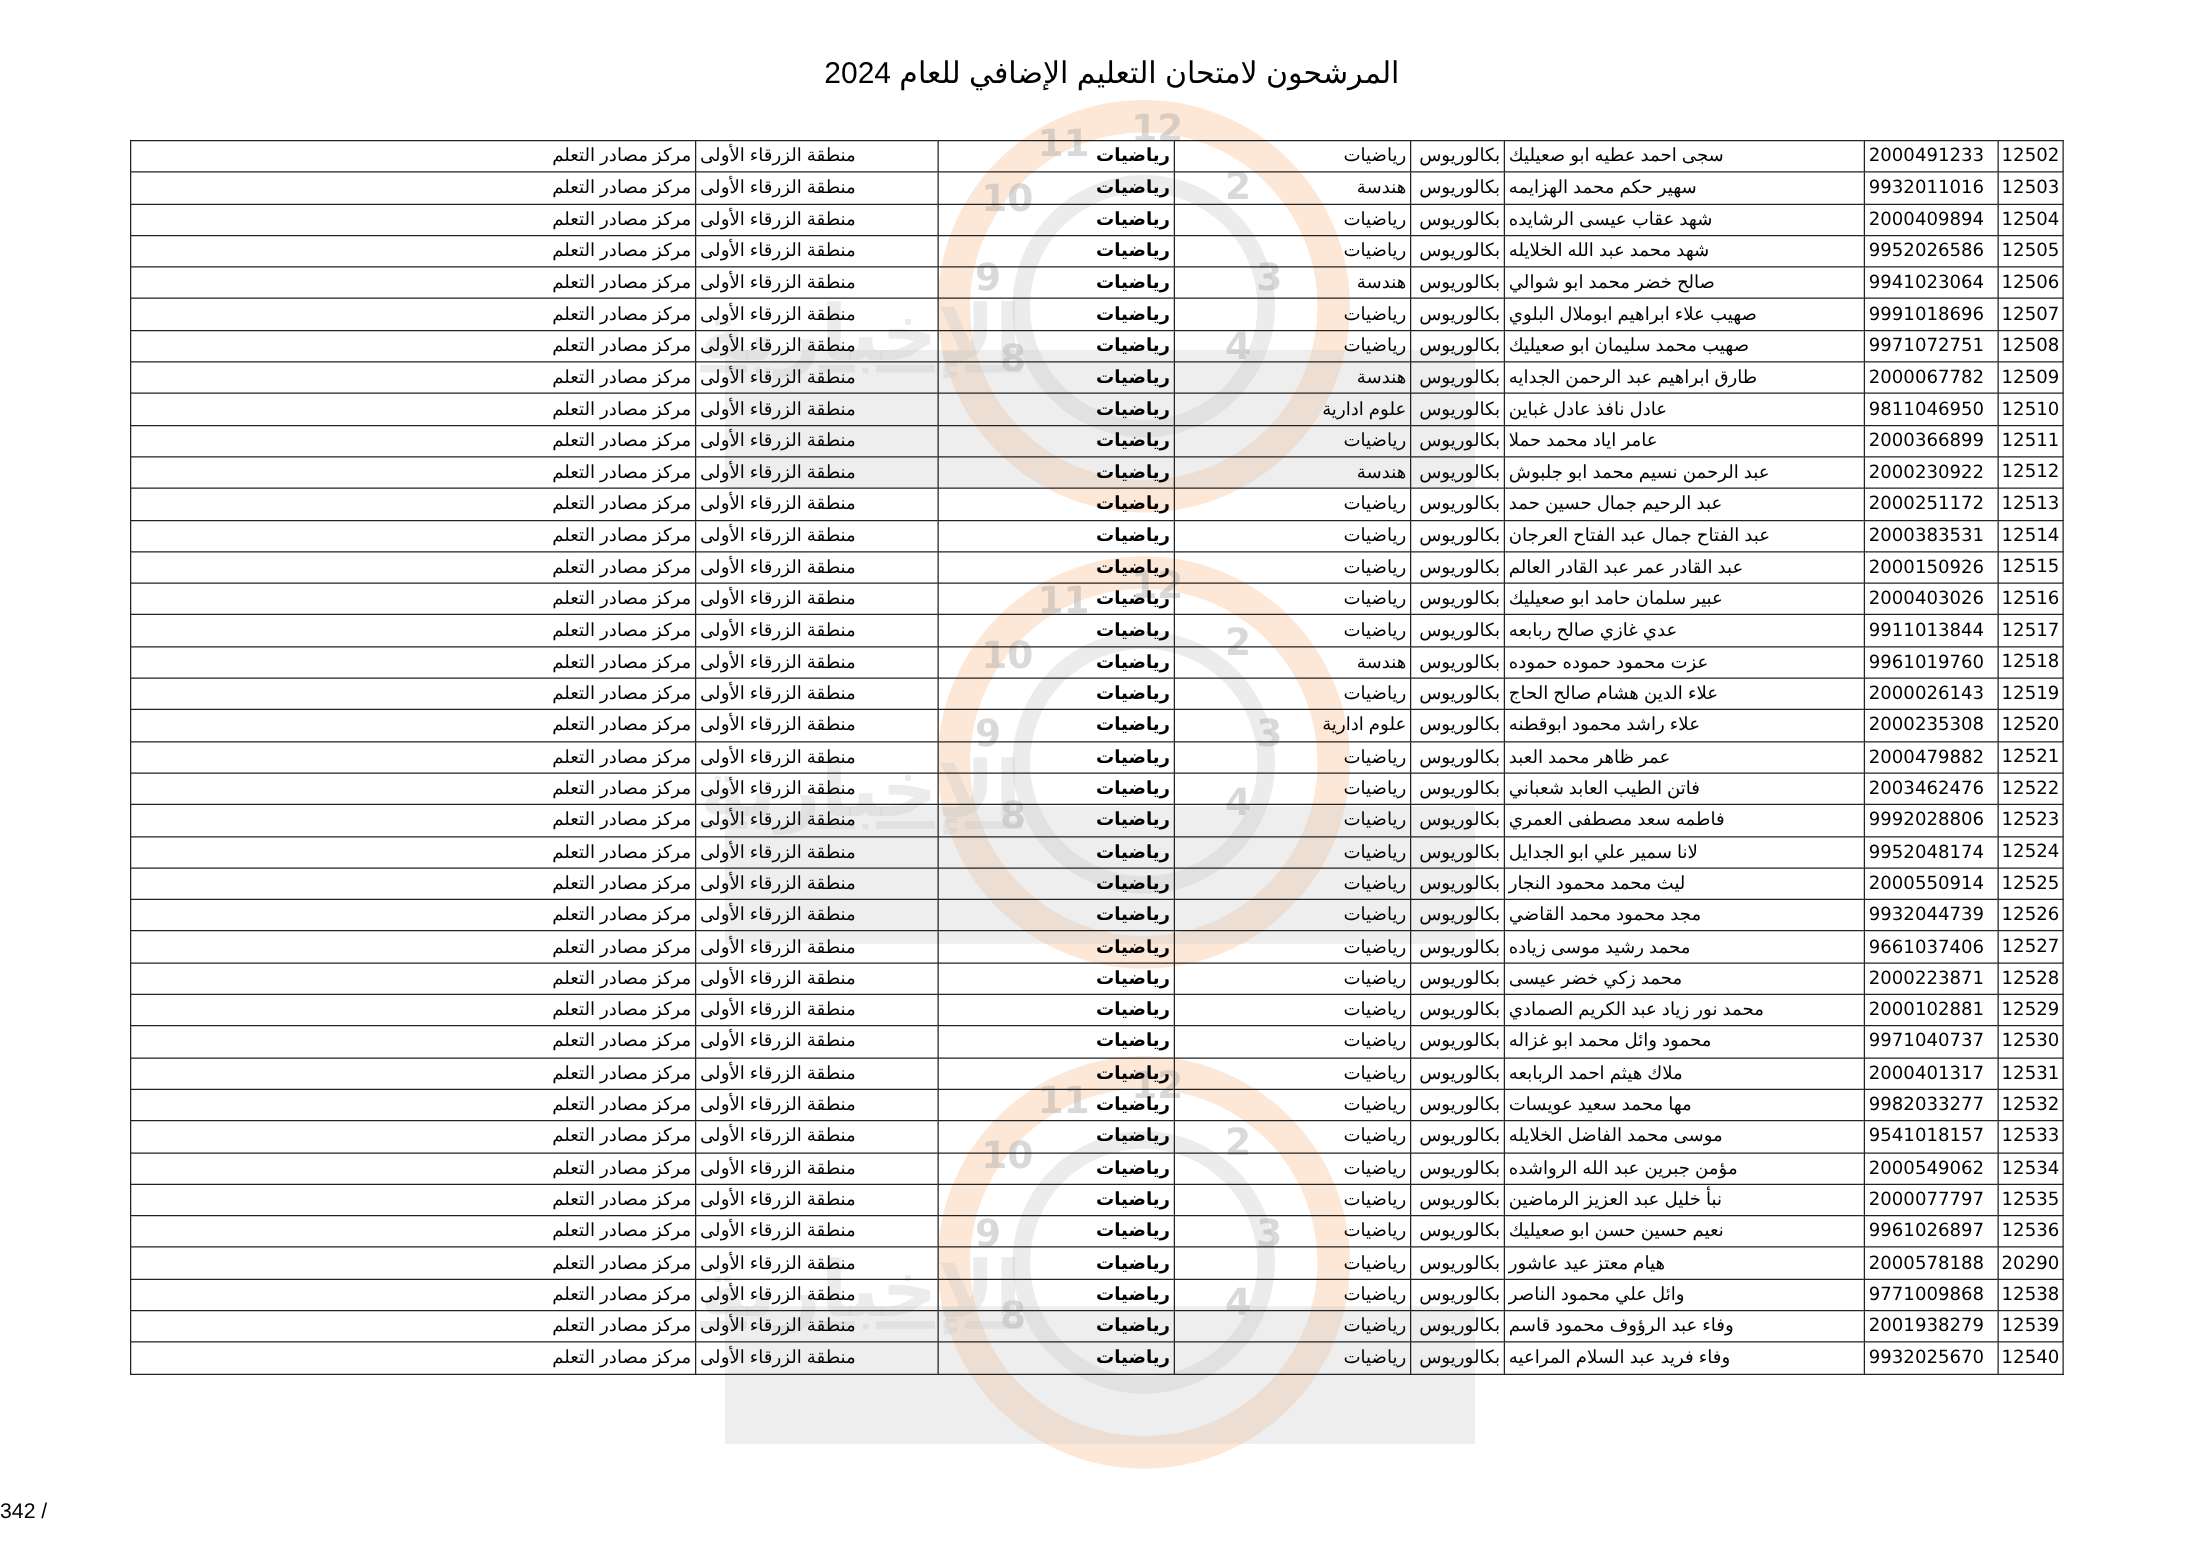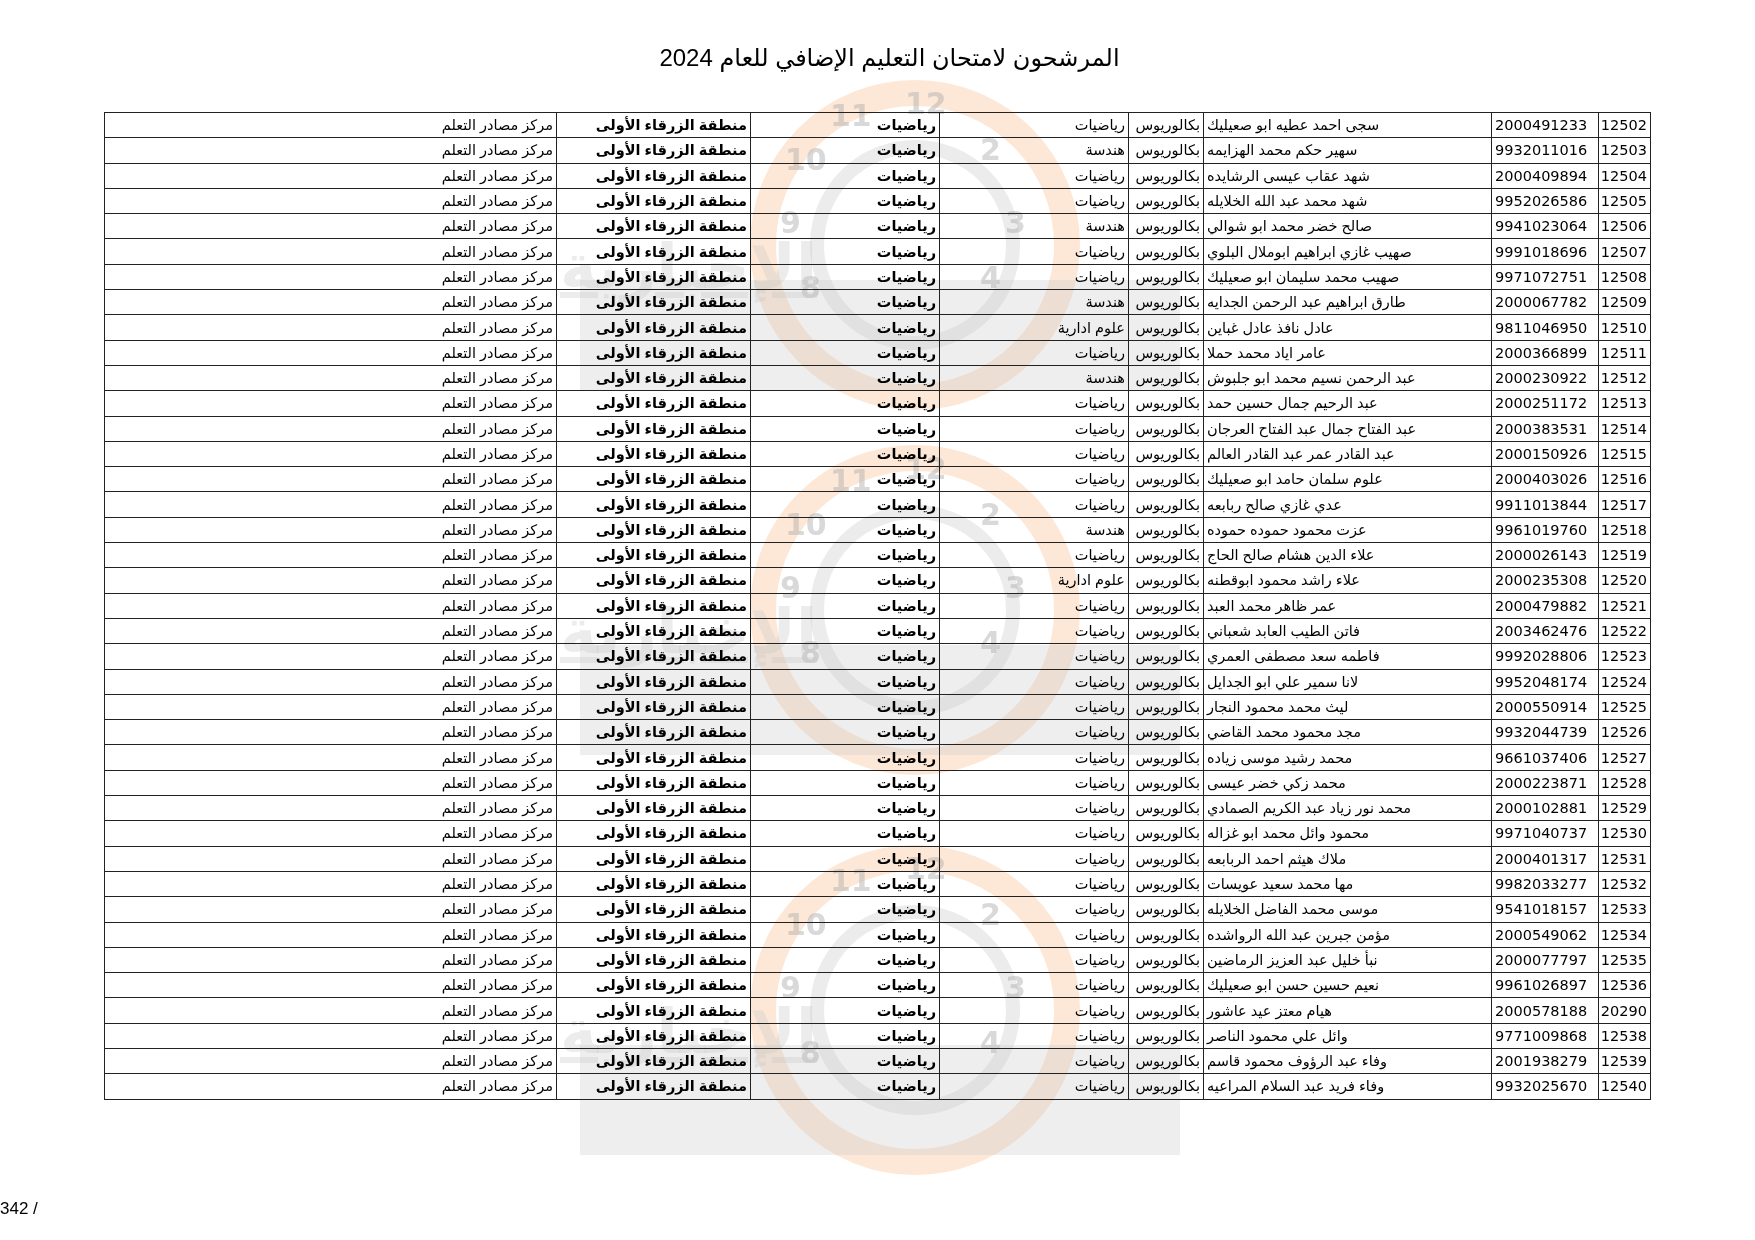--- a/index.html
+++ b/index.html
@@ -102,7 +102,7 @@
   td.c-deg { width: 68px; text-align: right; }
   td.c-spec { width: 182px; text-align: right; }
   td.c-subj { width: 182px; text-align: right; font-weight: bold; }
-  td.c-dir { width: 187px; text-align: right; font-weight: bold; }
+  td.c-dir { width: 187px; text-align: left; }
   td.c-center { text-align: right; margin-top: 38px; }
 
   .page-num {

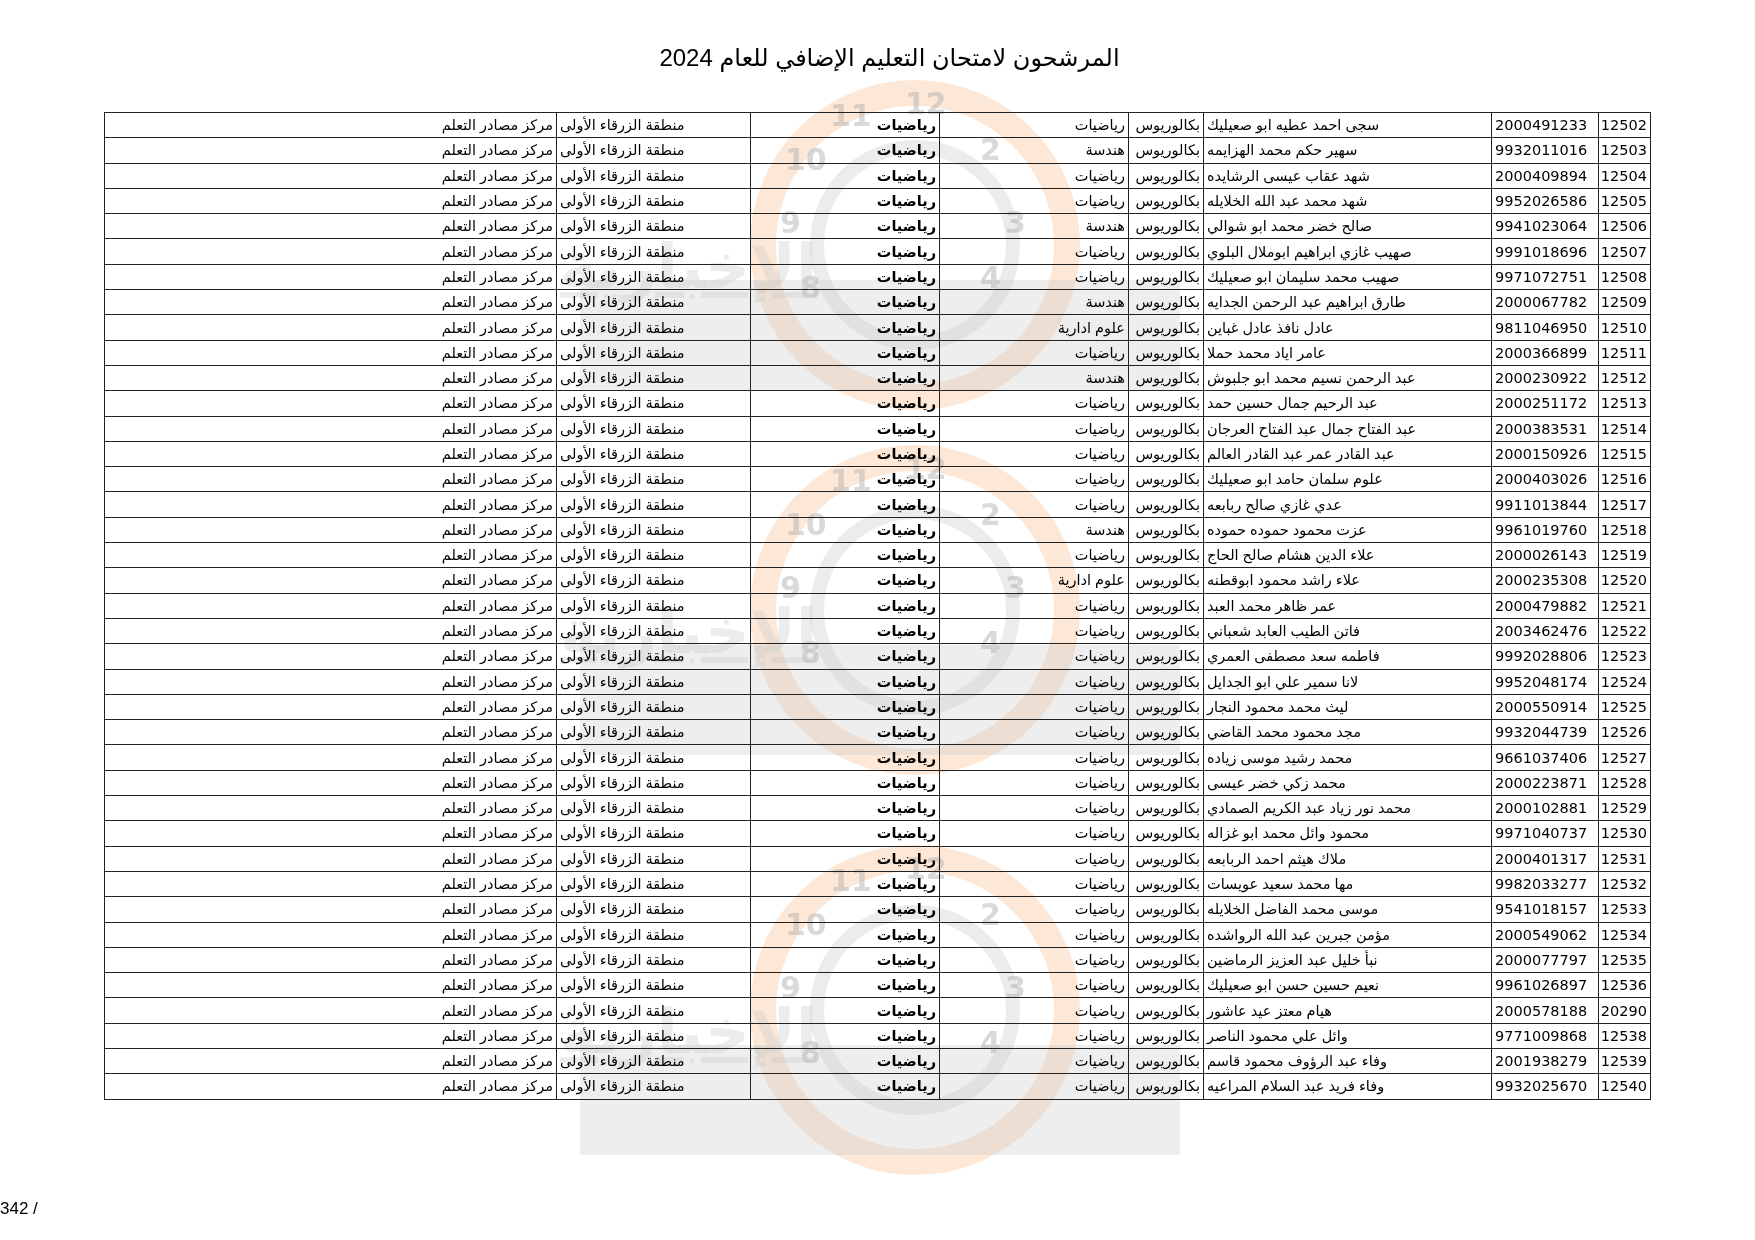--- a/index.html
+++ b/index.html
@@ -218,7 +218,7 @@
       <tr>
         <td class="c-seq">12507</td>
         <td class="c-nat">9991018696</td>
-        <td class="c-name">صهيب غازي ابراهيم ابوملال البلوي</td>
+        <td class="c-name">صهيب علاء ابراهيم ابوملال البلوي</td>
         <td class="c-deg">بكالوريوس</td>
         <td class="c-spec">رياضيات</td>
         <td class="c-subj">رياضيات</td>

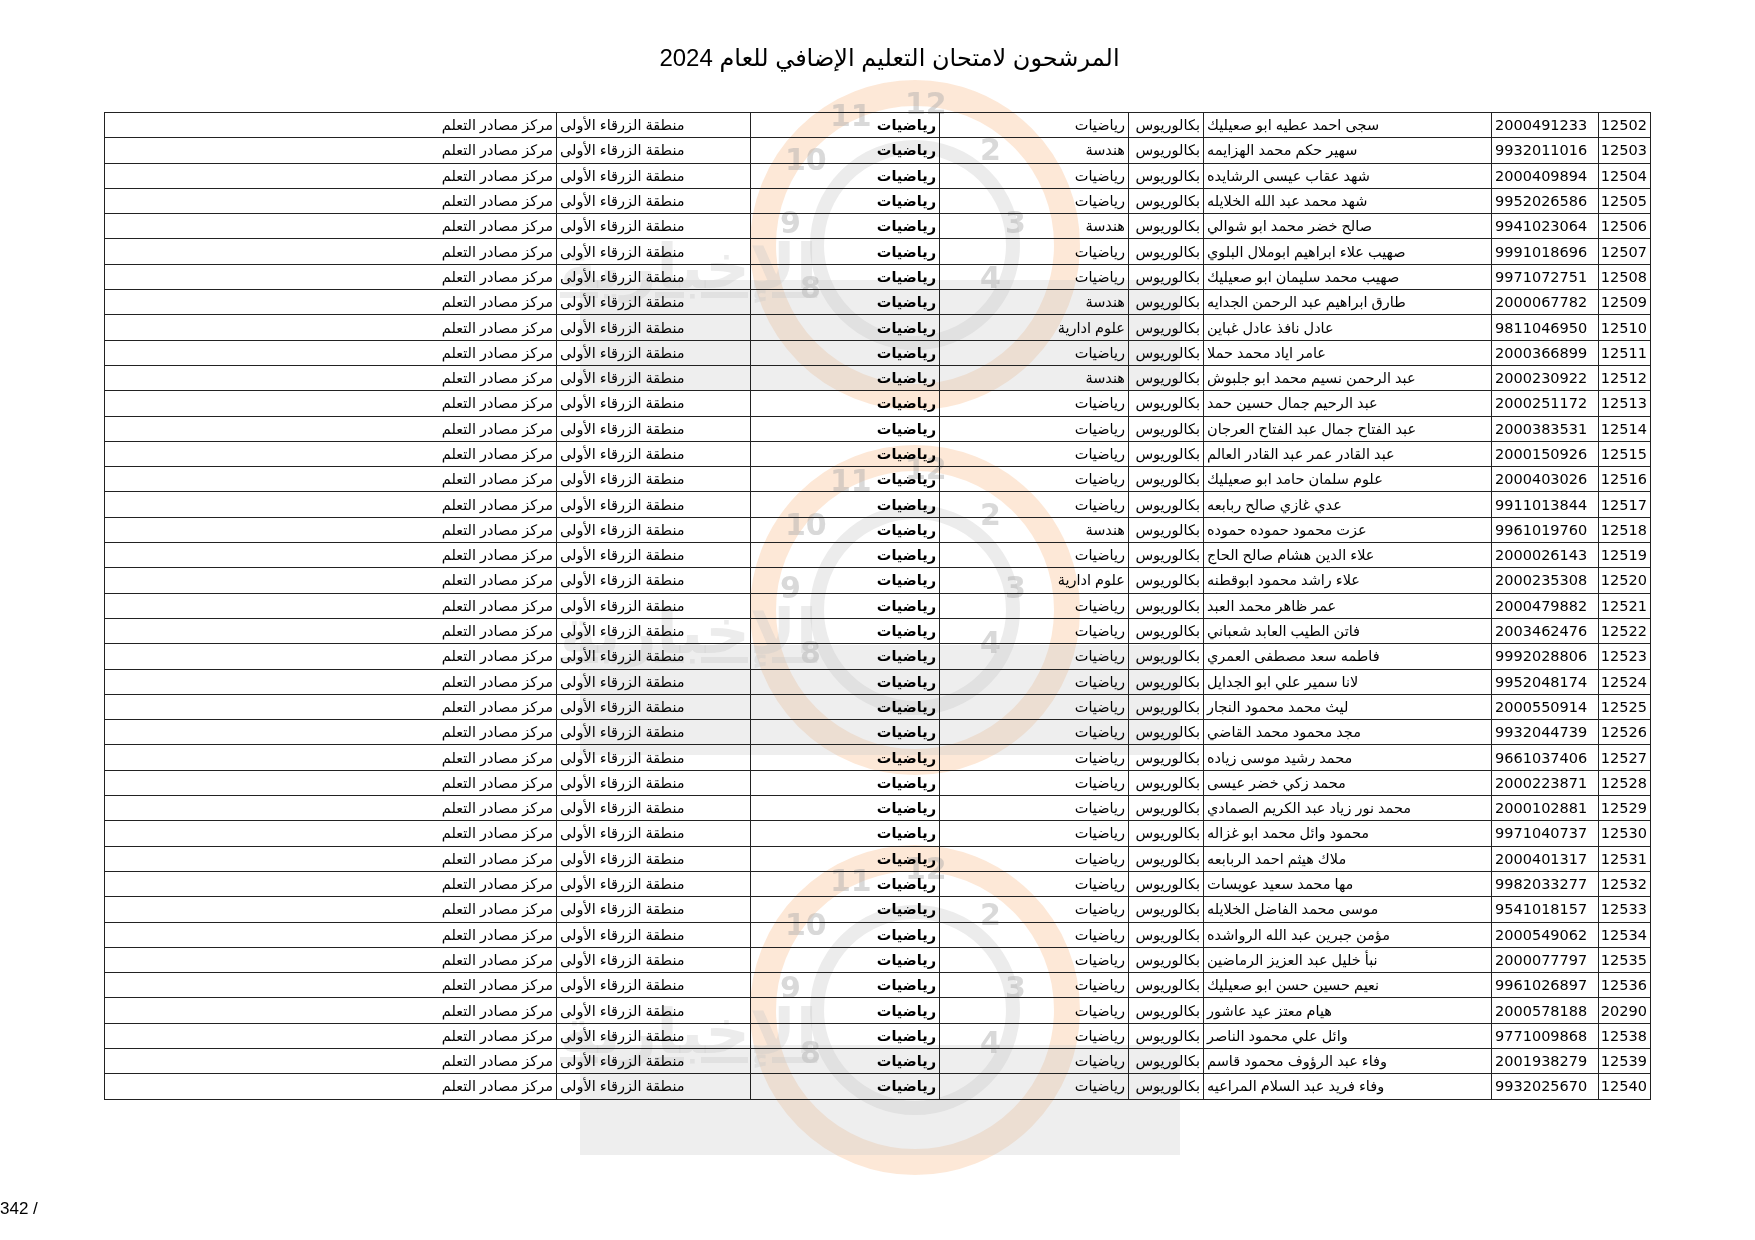--- a/index.html
+++ b/index.html
@@ -308,7 +308,7 @@
       <tr>
         <td class="c-seq">12516</td>
         <td class="c-nat">2000403026</td>
-        <td class="c-name">علوم سلمان حامد ابو صعيليك</td>
+        <td class="c-name">عبير سلمان حامد ابو صعيليك</td>
         <td class="c-deg">بكالوريوس</td>
         <td class="c-spec">رياضيات</td>
         <td class="c-subj">رياضيات</td>

